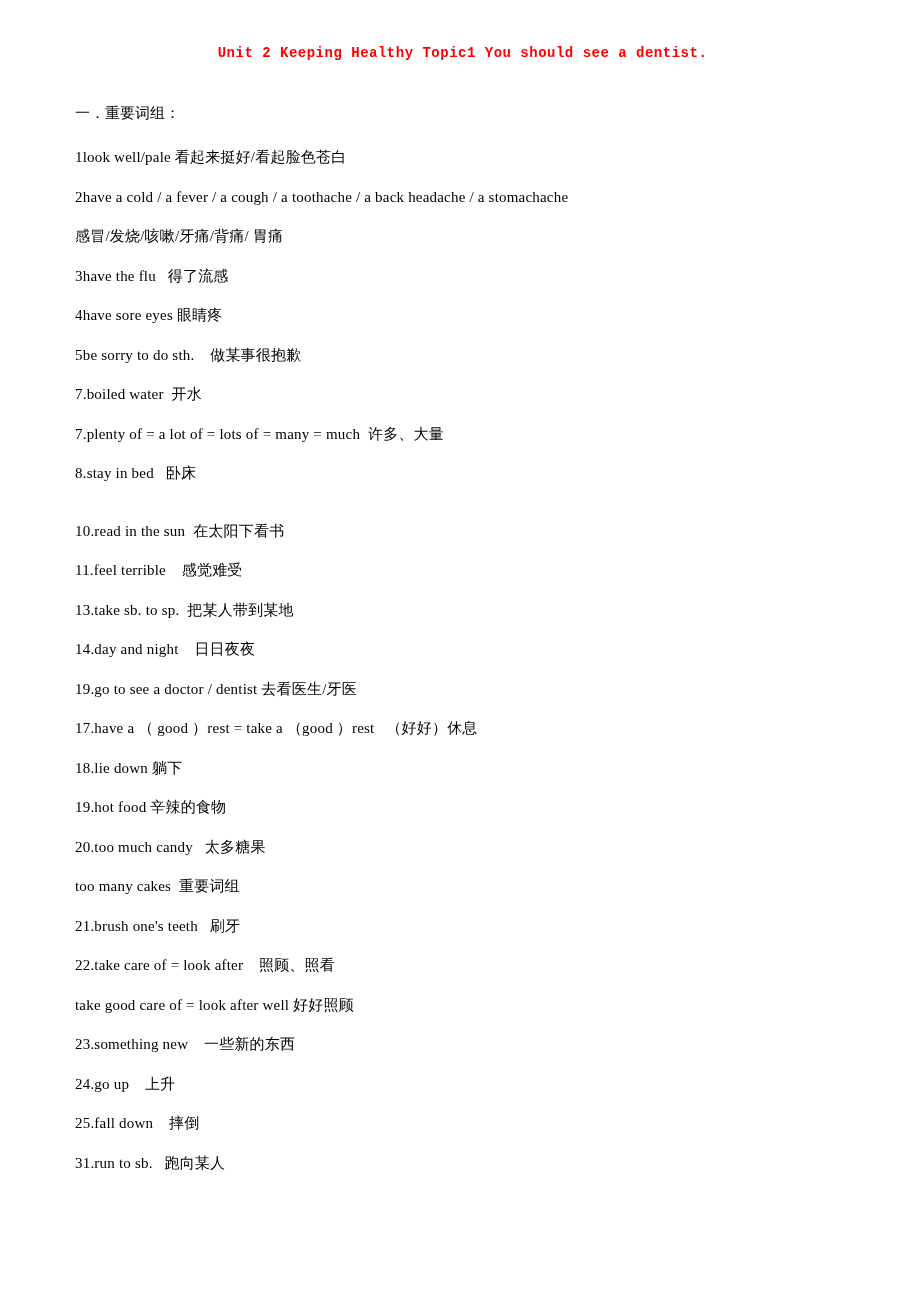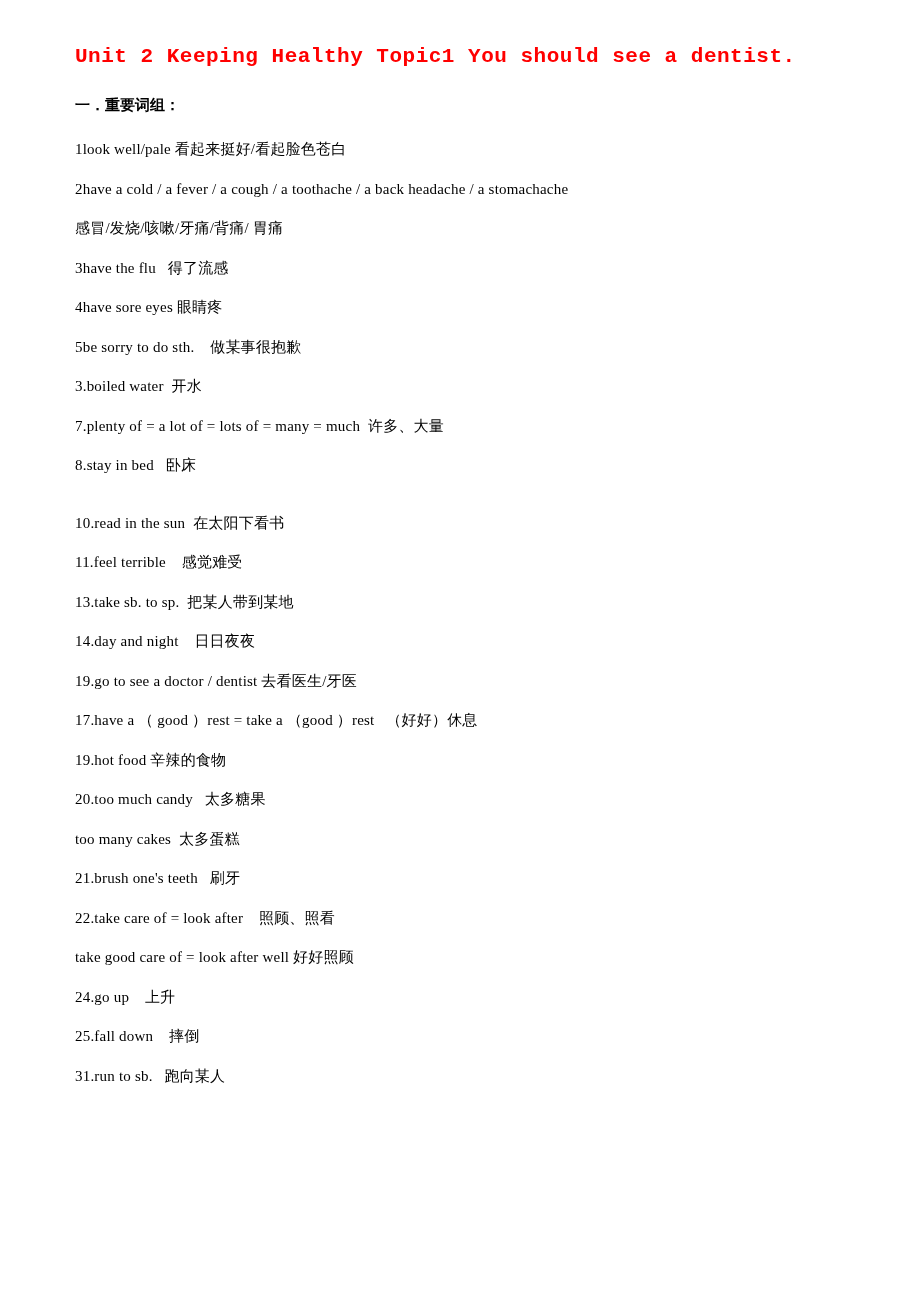--- a/index.html
+++ b/index.html
@@ -15,9 +15,10 @@
   .page-title {
     font-family: "Courier New", "SimSun", monospace;
     color: #ff0000;
-    font-size: 21px;
+    font-size: 14px;
     font-weight: bold;
-    margin-bottom: 28px;
+    text-align: center;
+    margin-bottom: 43px;
     letter-spacing: 0.5px;
   }
   .section-heading {

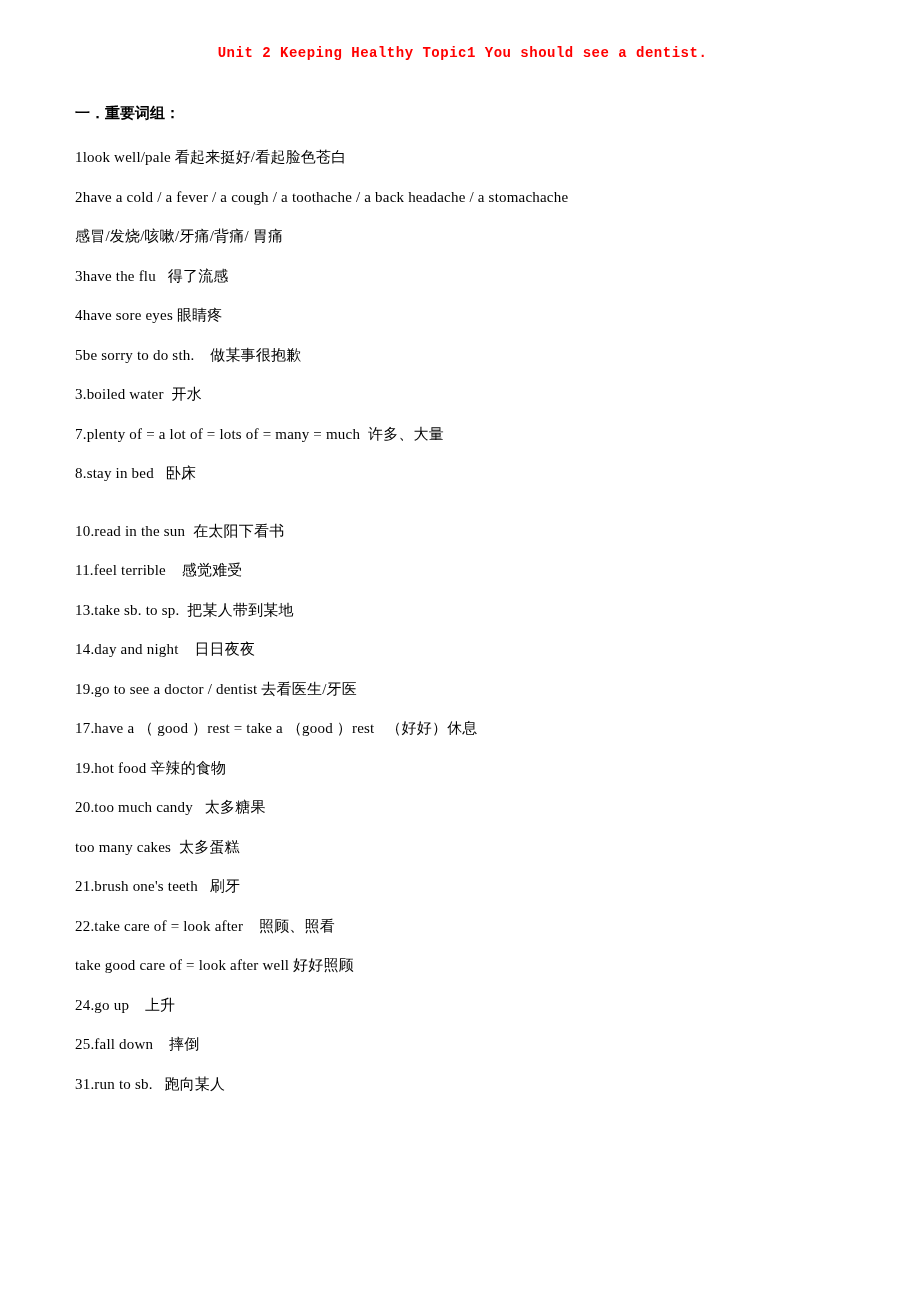--- a/index.html
+++ b/index.html
@@ -24,7 +24,6 @@
   .section-heading {
     font-size: 15px;
     margin-bottom: 24px;
-    font-weight: bold;
   }
   .line {
     font-family: Liberation Serif, serif;

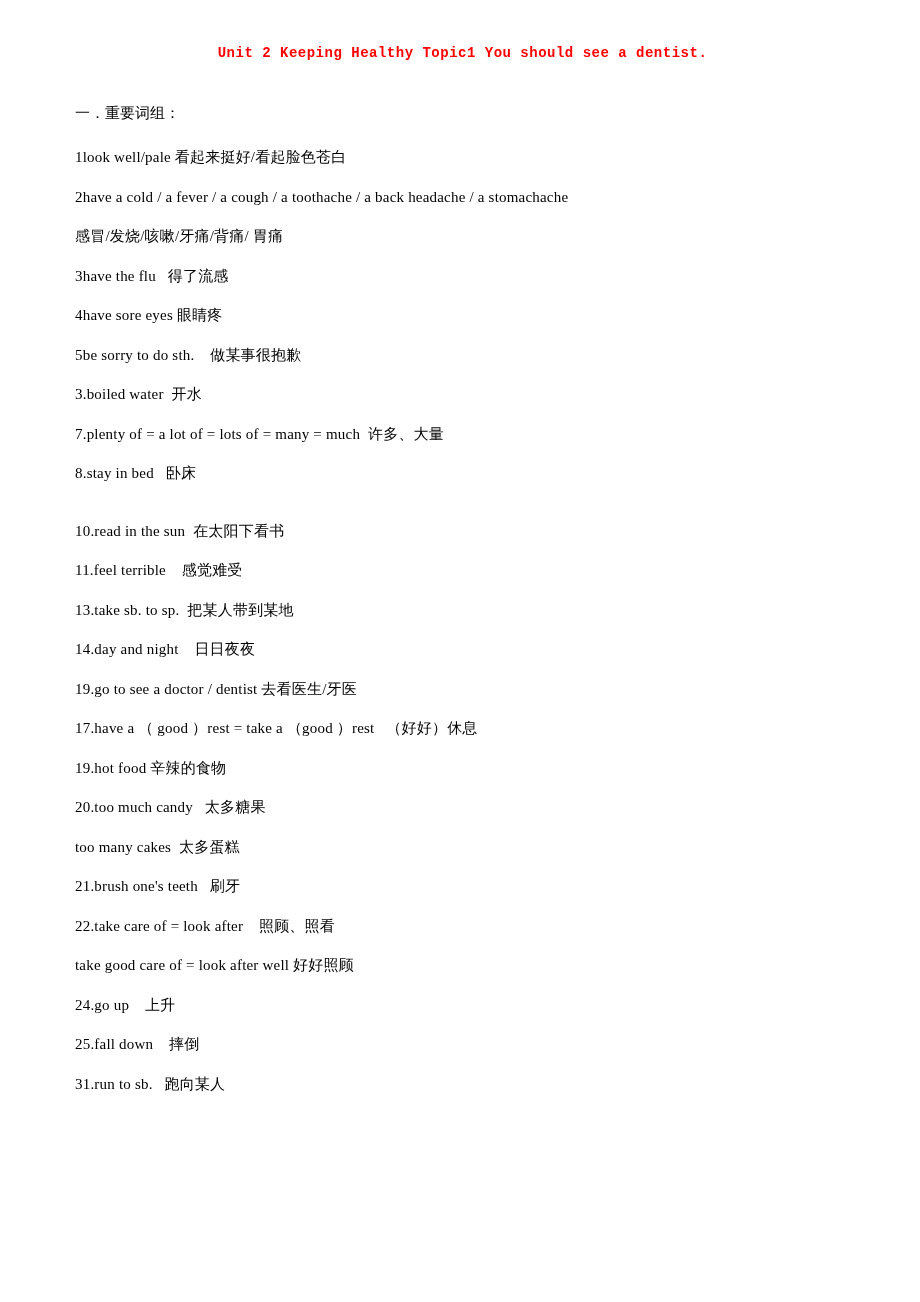--- a/index.html
+++ b/index.html
@@ -49,7 +49,7 @@
     <div class="line">3have the flu   得了流感</div>
     <div class="line">4have sore eyes 眼睛疼</div>
     <div class="line">5be sorry to do sth.    做某事很抱歉</div>
-    <div class="line">3.boiled water  开水</div>
+    <div class="line">7.boiled water  开水</div>
     <div class="line">7.plenty of = a lot of = lots of = many = much  许多、大量</div>
     <div class="line">8.stay in bed   卧床</div>
     <div class="gap"></div>

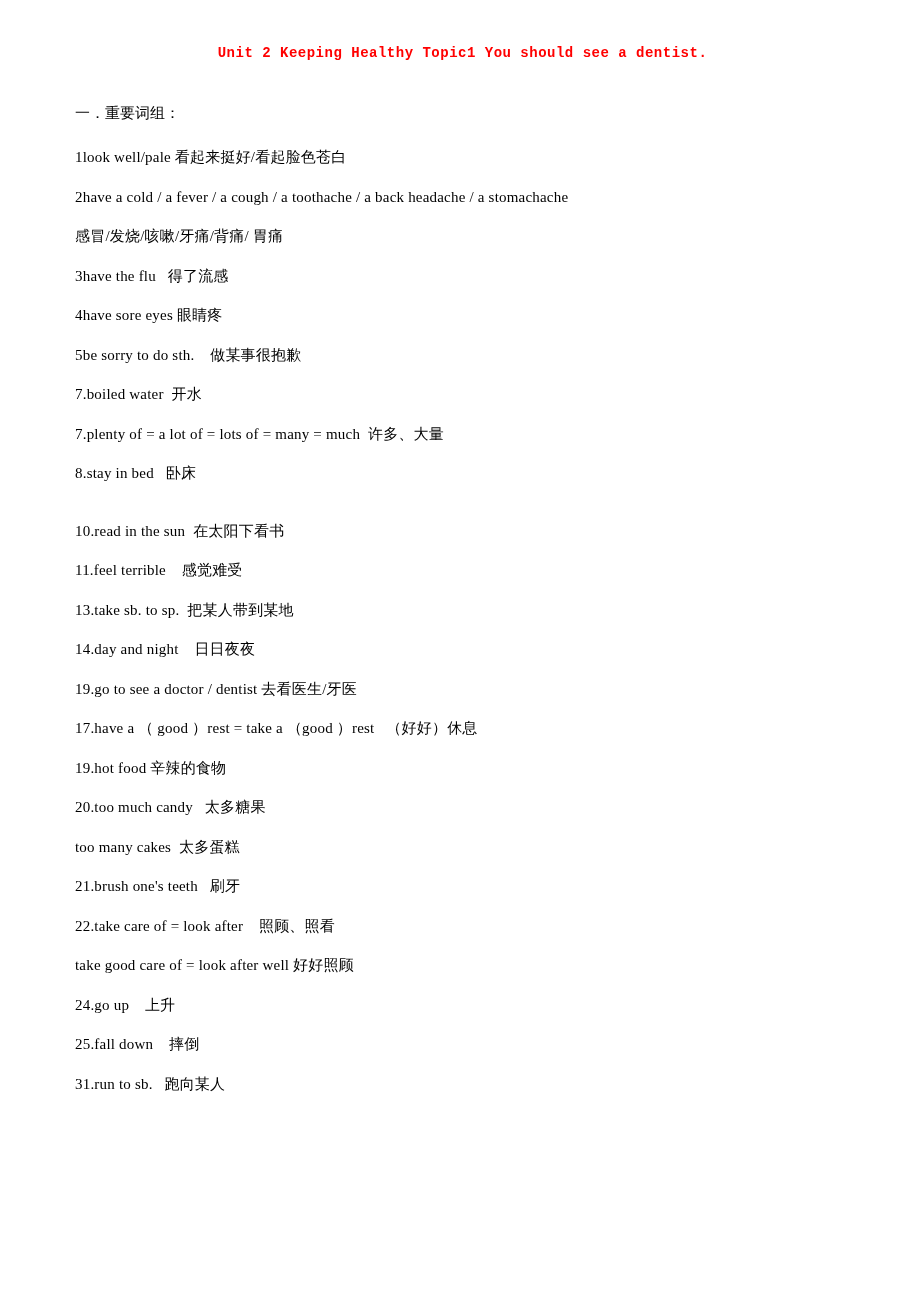--- a/index.html
+++ b/index.html
@@ -59,6 +59,7 @@
     <div class="line">14.day and night    日日夜夜</div>
     <div class="line">19.go to see a doctor / dentist 去看医生/牙医</div>
     <div class="line">17.have a （ good ）rest = take a （good ）rest   （好好）休息</div>
+    <div class="line">18.lie down 躺下</div>
     <div class="line">19.hot food 辛辣的食物</div>
     <div class="line">20.too much candy   太多糖果</div>
     <div class="line">too many cakes  太多蛋糕</div>

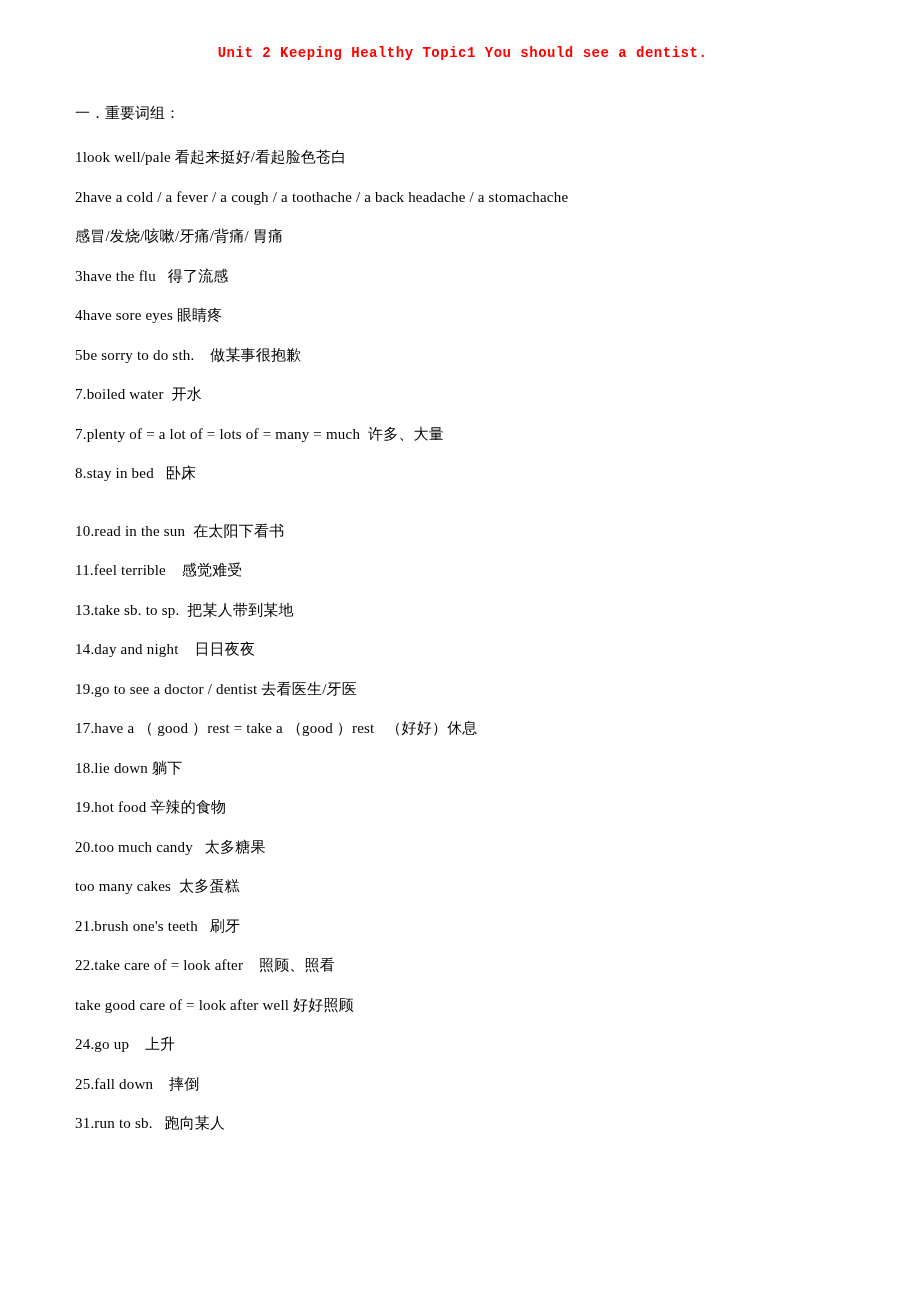--- a/index.html
+++ b/index.html
@@ -62,7 +62,7 @@
     <div class="line">18.lie down 躺下</div>
     <div class="line">19.hot food 辛辣的食物</div>
     <div class="line">20.too much candy   太多糖果</div>
-    <div class="line">too many cakes  太多蛋糕</div>
+    <div class="line">too many cakes  重要词组</div>
     <div class="line">21.brush one's teeth   刷牙</div>
     <div class="line">22.take care of = look after    照顾、照看</div>
     <div class="line">take good care of = look after well 好好照顾</div>

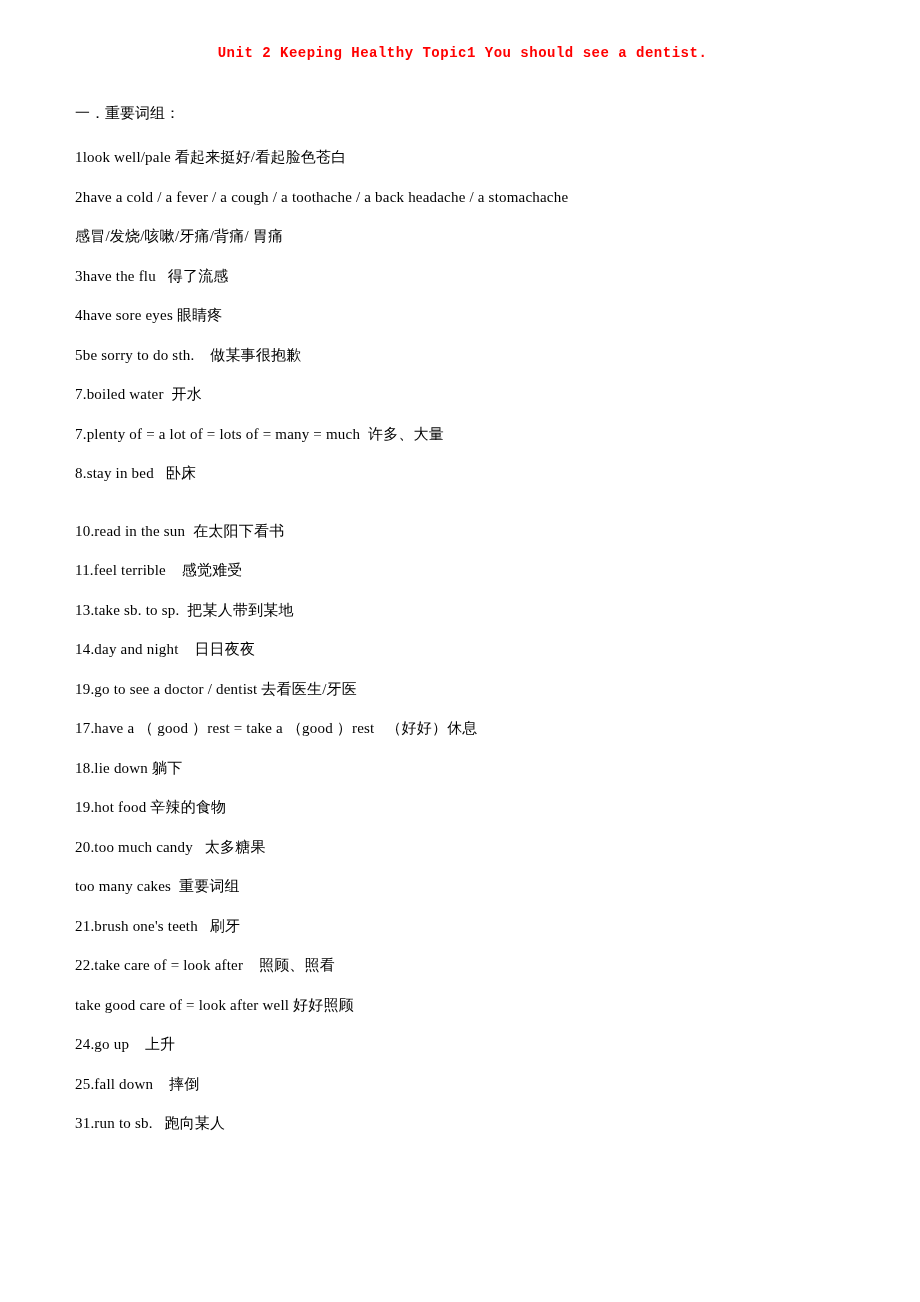--- a/index.html
+++ b/index.html
@@ -66,6 +66,7 @@
     <div class="line">21.brush one's teeth   刷牙</div>
     <div class="line">22.take care of = look after    照顾、照看</div>
     <div class="line">take good care of = look after well 好好照顾</div>
+    <div class="line">23.something new    一些新的东西</div>
     <div class="line">24.go up    上升</div>
     <div class="line">25.fall down    摔倒</div>
     <div class="line">31.run to sb.   跑向某人</div>

